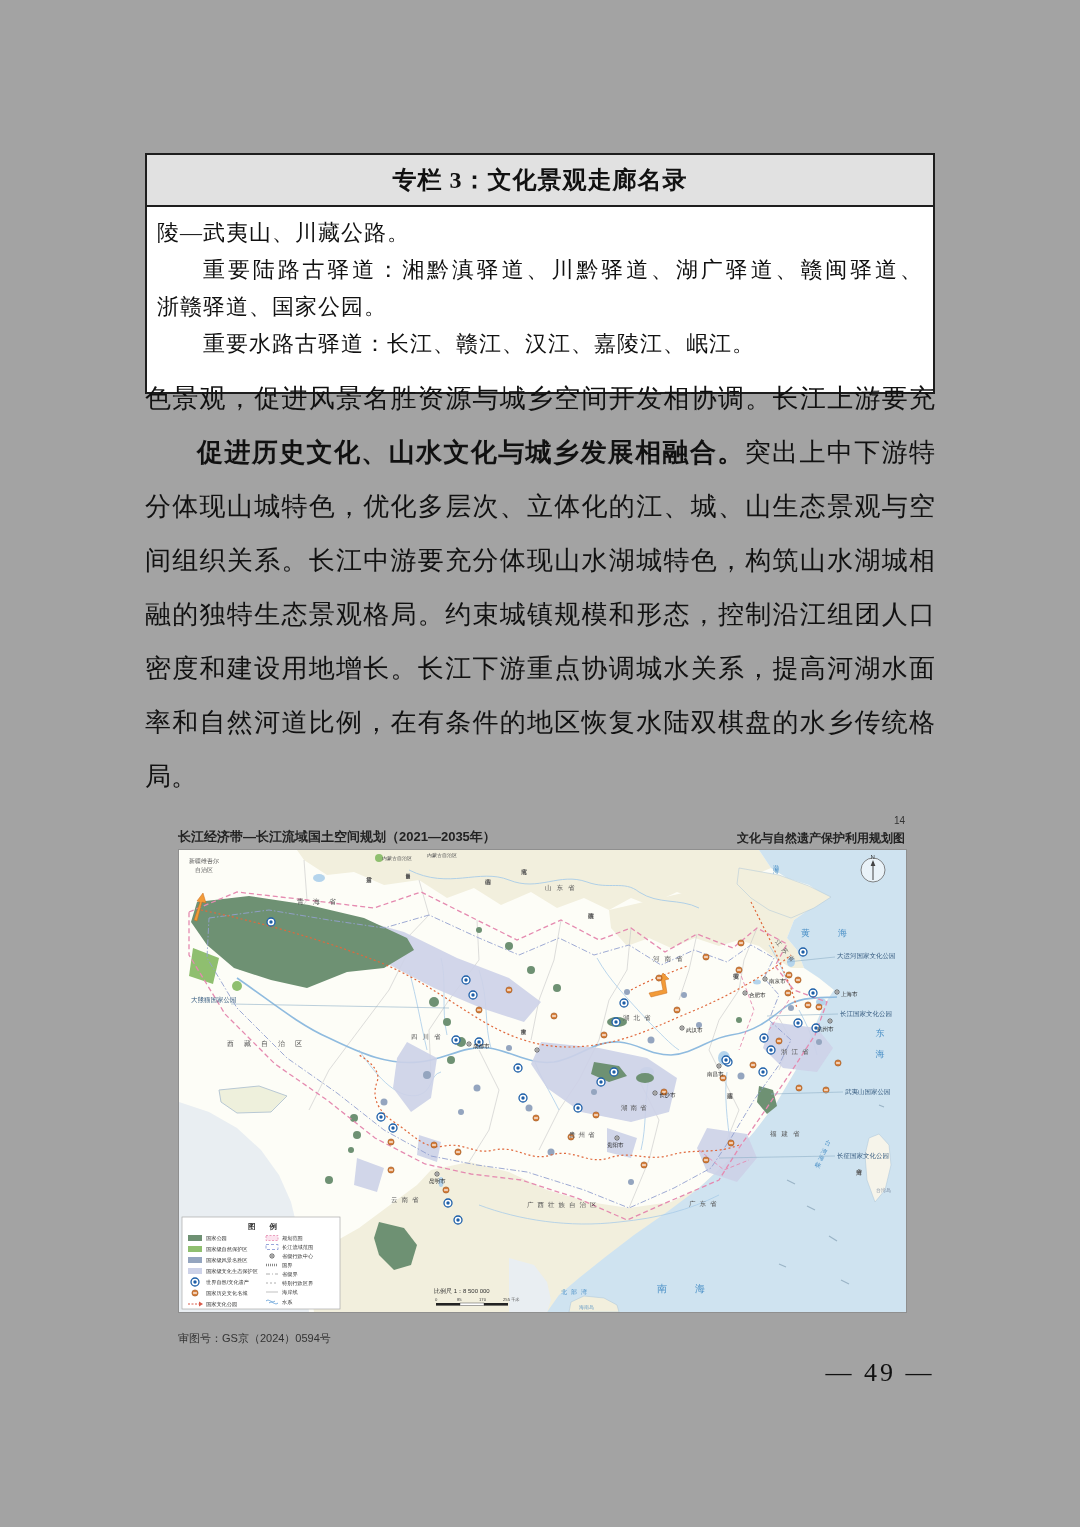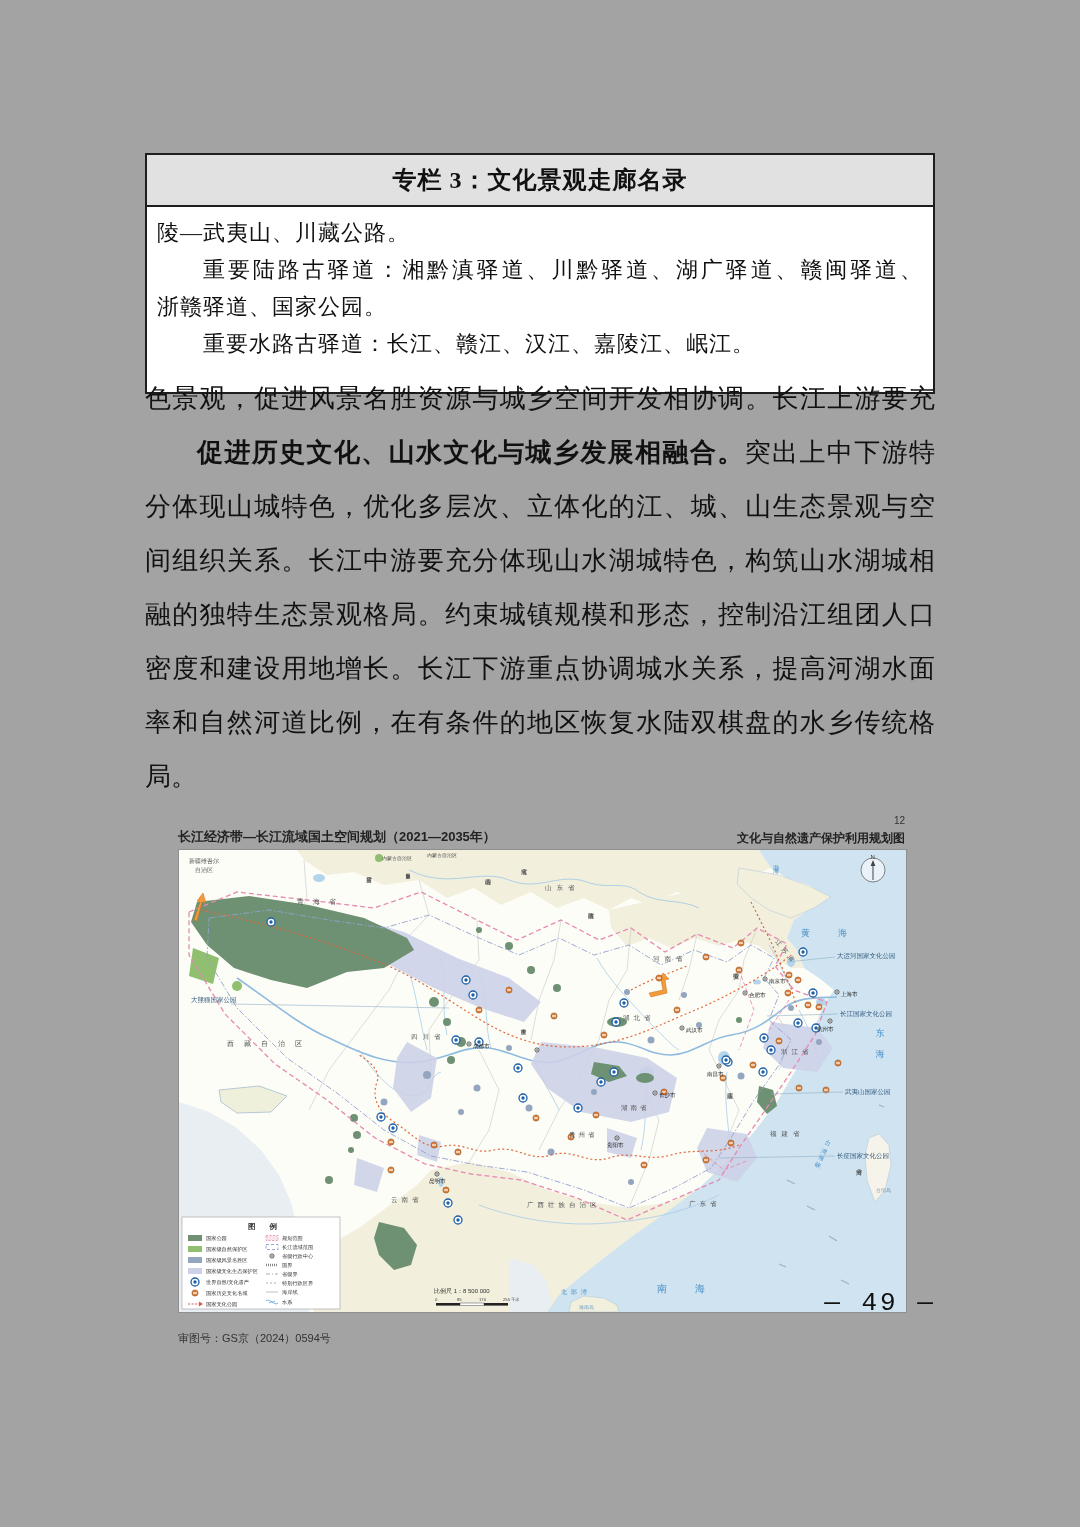--- a/index.html
+++ b/index.html
@@ -62,7 +62,7 @@
     <div class="map-header">
       <span class="map-title">长江经济带—长江流域国土空间规划（2021—2035年）</span>
       <span class="map-meta">
-        <span class="fig-no">12</span><br>
+        <span class="fig-no">14</span><br>
         <span class="map-subtitle">文化与自然遗产保护利用规划图</span>
       </span>
     </div>

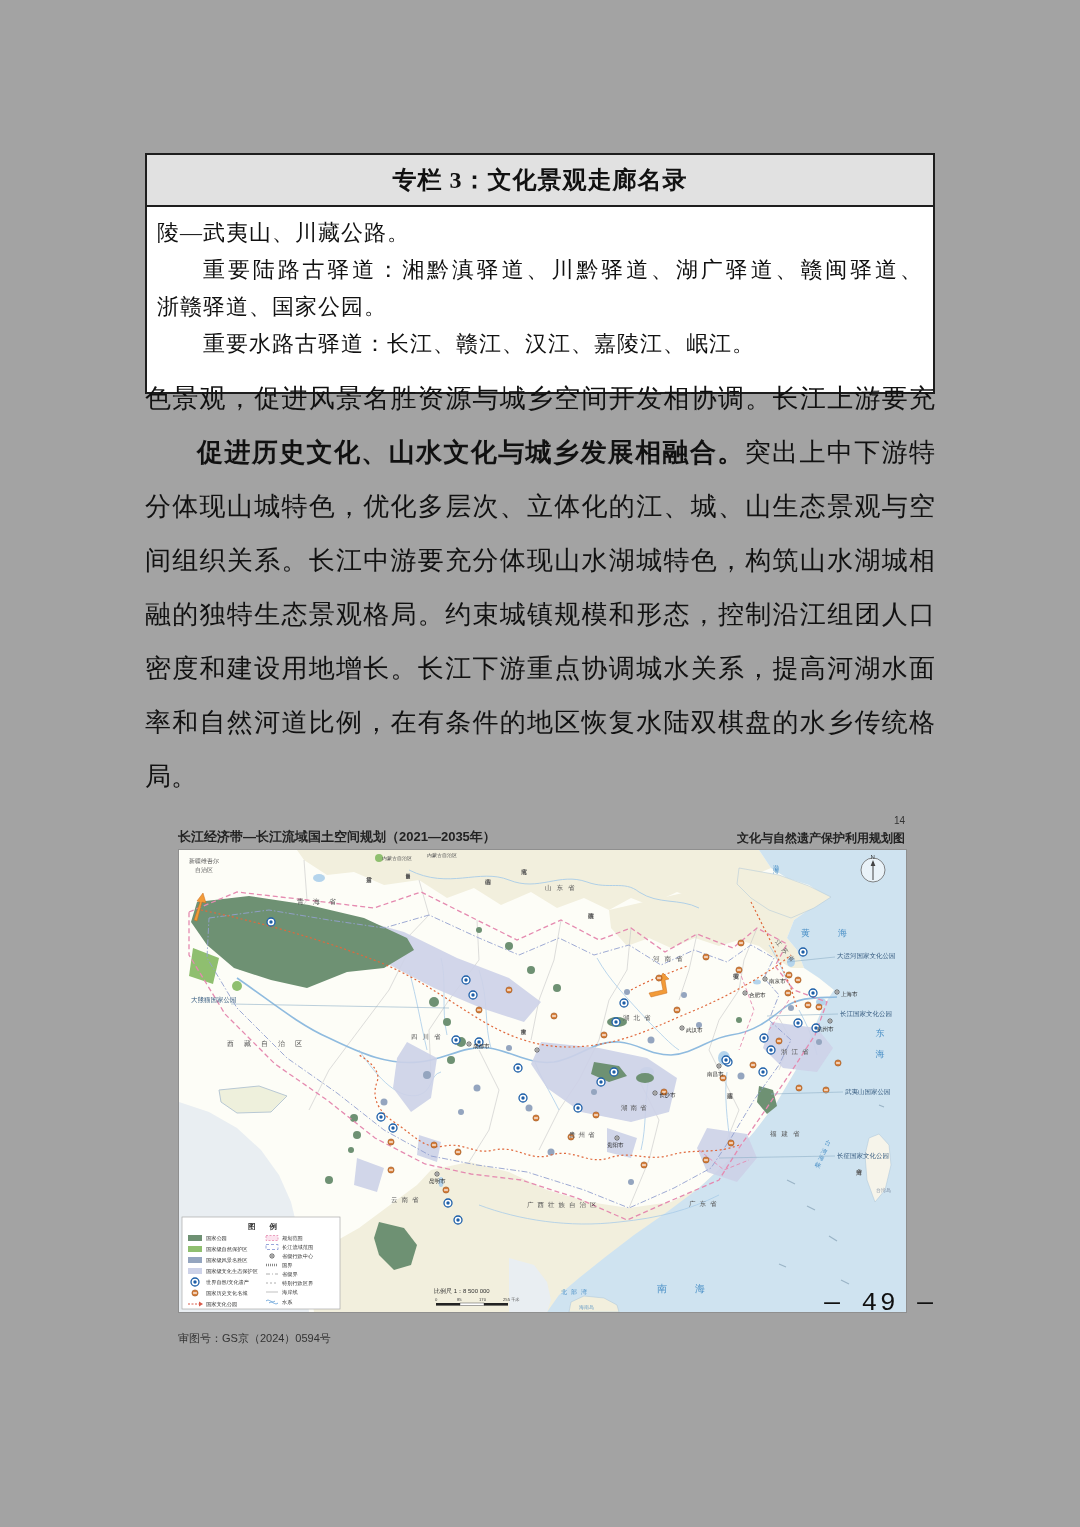--- a/index.html
+++ b/index.html
@@ -28,7 +28,7 @@
   svg.map{display:block;border:1px solid #8f8f8f;background:#fdfdf7;}
   .map-approval{margin-top:18px;font-size:11px;color:#333;}
   
-  .page-number{position:absolute;top:1288px;left:780px;width:200px;text-align:center;font-size:26px;letter-spacing:3px;color:#111;font-family:Liberation Mono, monospace;}
+  .page-number{position:absolute;top:1358px;left:780px;width:200px;text-align:center;font-size:26px;letter-spacing:3px;color:#111;}
   svg text{font-family:"Liberation Sans","DejaVu Sans",sans-serif;}
   .vtext{writing-mode:vertical-rl;}
 </style>

